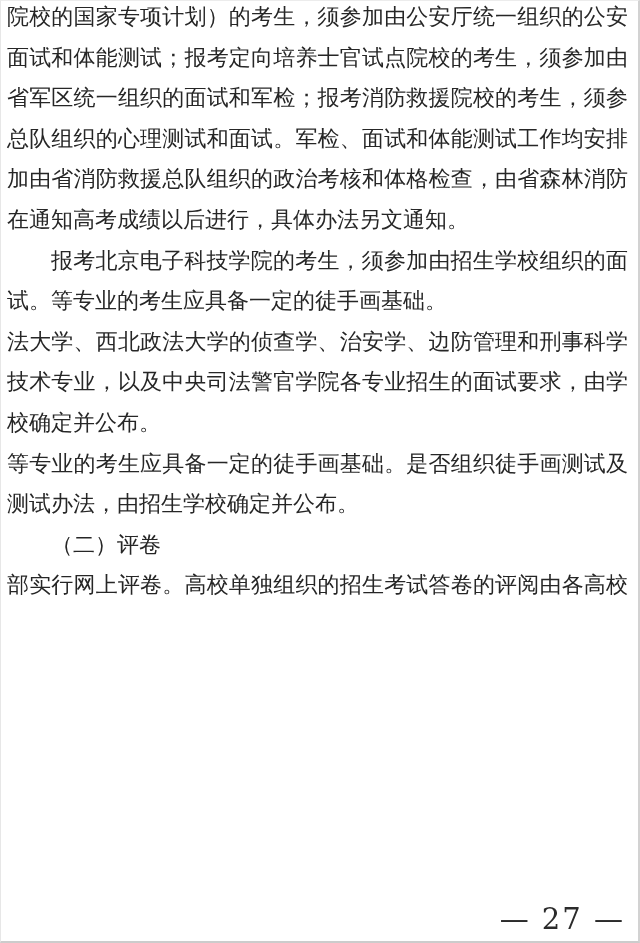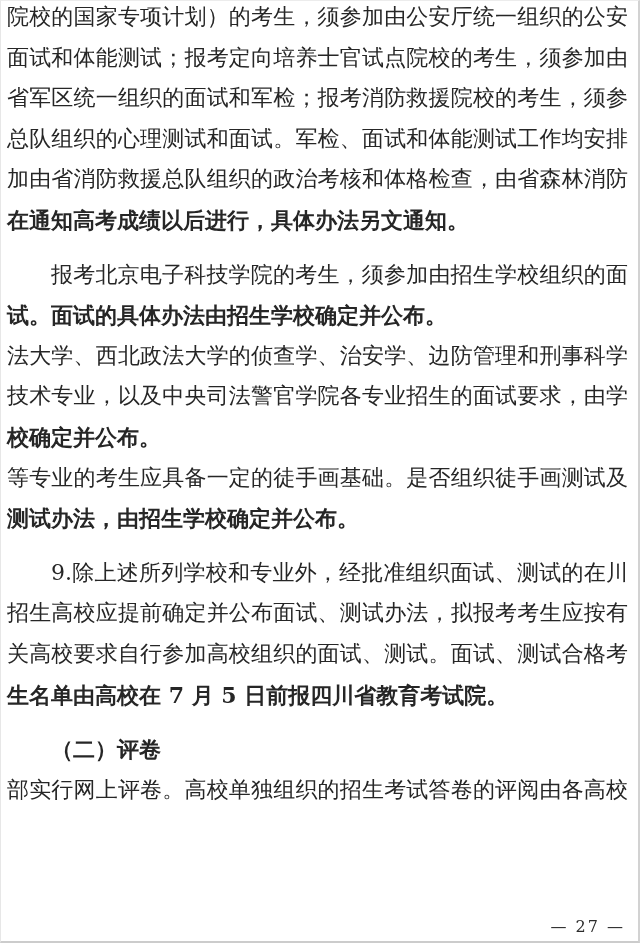--- a/index.html
+++ b/index.html
@@ -39,7 +39,6 @@
   .line.end {
     text-align: left;
     text-align-last: left;
-    font-weight: bold;
   }
   .line.indent {
     padding-left: 44px;

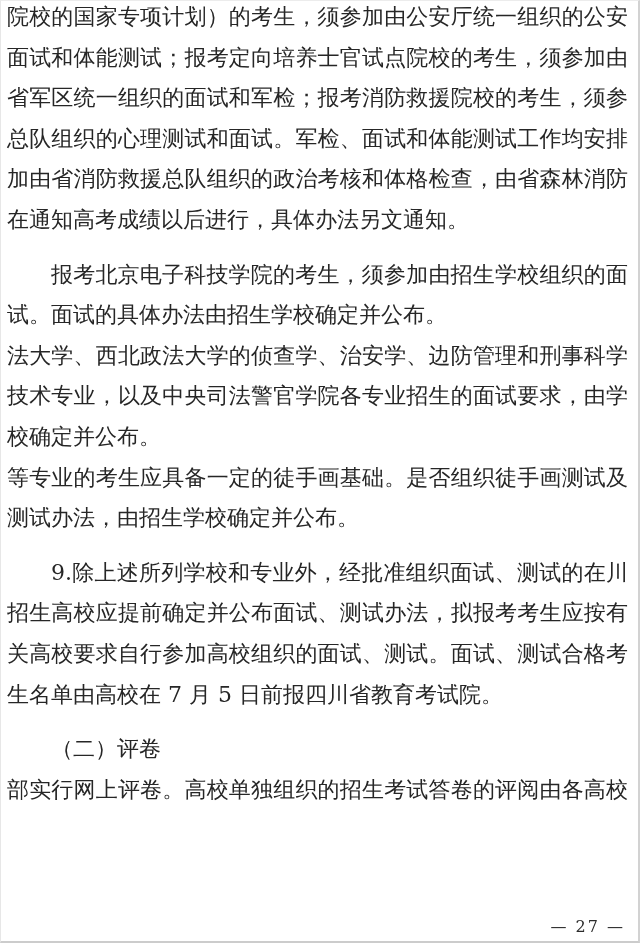--- a/index.html
+++ b/index.html
@@ -42,7 +42,6 @@
   }
   .line.indent {
     padding-left: 44px;
-    margin-top: 14px;
   }
   .footer {
     position: absolute;

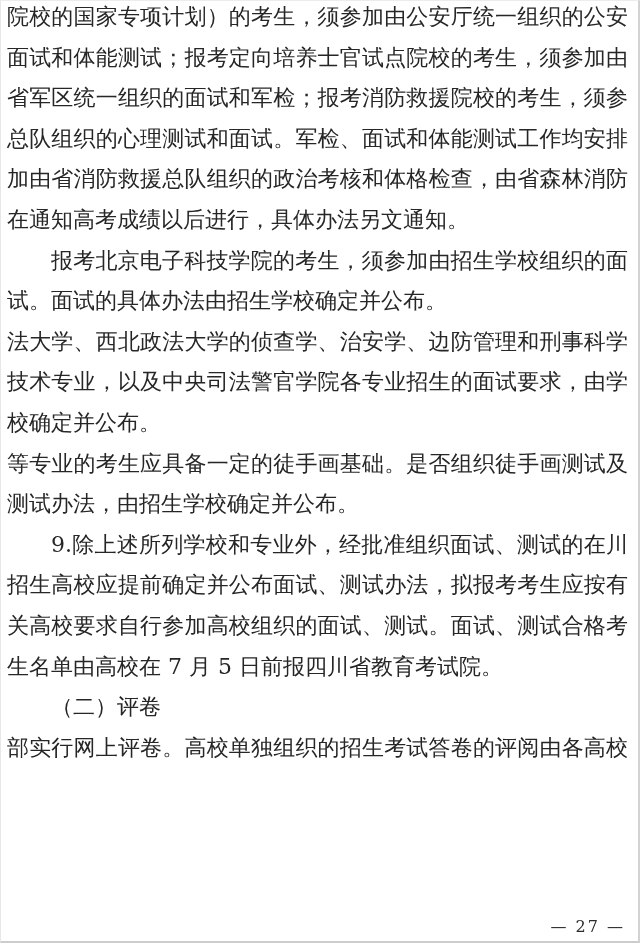--- a/index.html
+++ b/index.html
@@ -70,7 +70,7 @@
 
     <div class="para">
       <div class="line indent">报考北京电子科技学院的考生，须参加由招生学校组织的面</div>
-      <div class="line end">试。面试的具体办法由招生学校确定并公布。</div>
+      <div class="line end">试。等专业的考生应具备一定的徒手画基础。</div>
     </div>
 
     <div class="para">

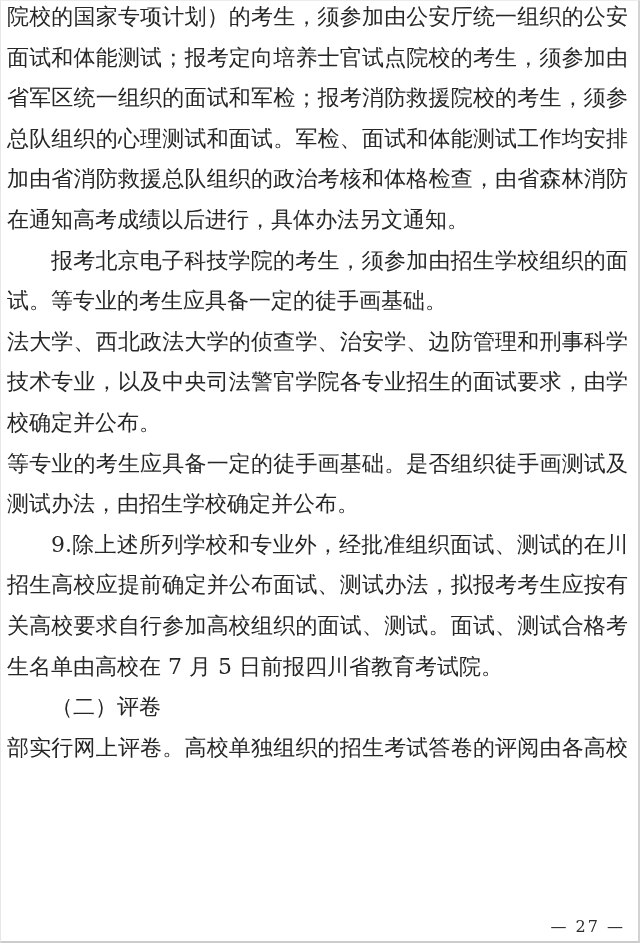--- a/index.html
+++ b/index.html
@@ -84,12 +84,6 @@
       <div class="line end">测试办法，由招生学校确定并公布。</div>
     </div>
 
-    <div class="para">
-      <div class="line indent">9.除上述所列学校和专业外，经批准组织面试、测试的在川</div>
-      <div class="line">招生高校应提前确定并公布面试、测试办法，拟报考考生应按有</div>
-      <div class="line">关高校要求自行参加高校组织的面试、测试。面试、测试合格考</div>
-      <div class="line end">生名单由高校在 7 月 5 日前报四川省教育考试院。</div>
-    </div>
 
     <div class="para">
       <div class="line end indent">（二）评卷</div>

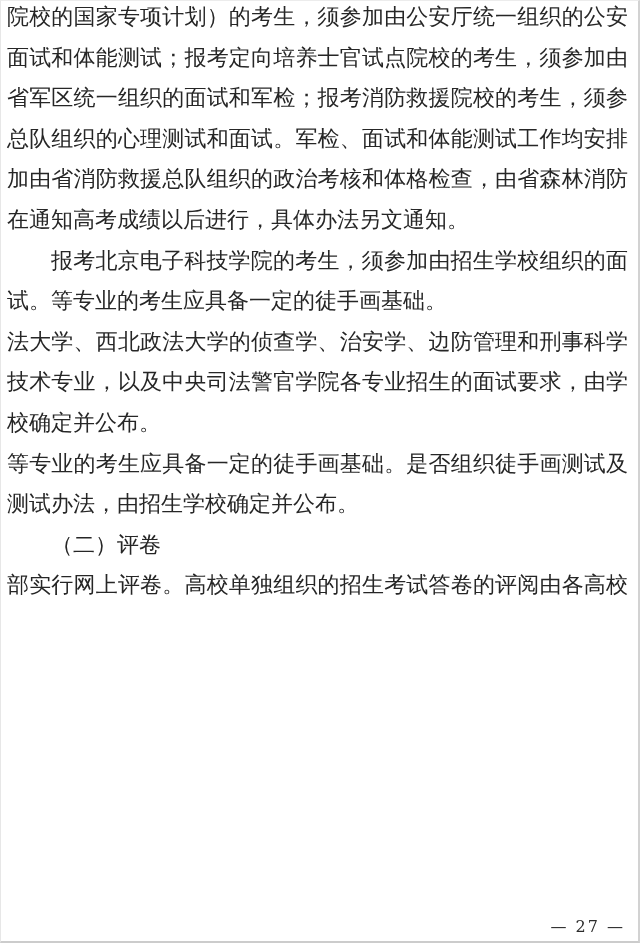--- a/index.html
+++ b/index.html
@@ -47,7 +47,7 @@
     position: absolute;
     right: 13px;
     bottom: 5px;
-    font-size: 16px;
+    font-size: 29px;
     letter-spacing: 2px;
     color: #2b2b2b;
     white-space: nowrap;

